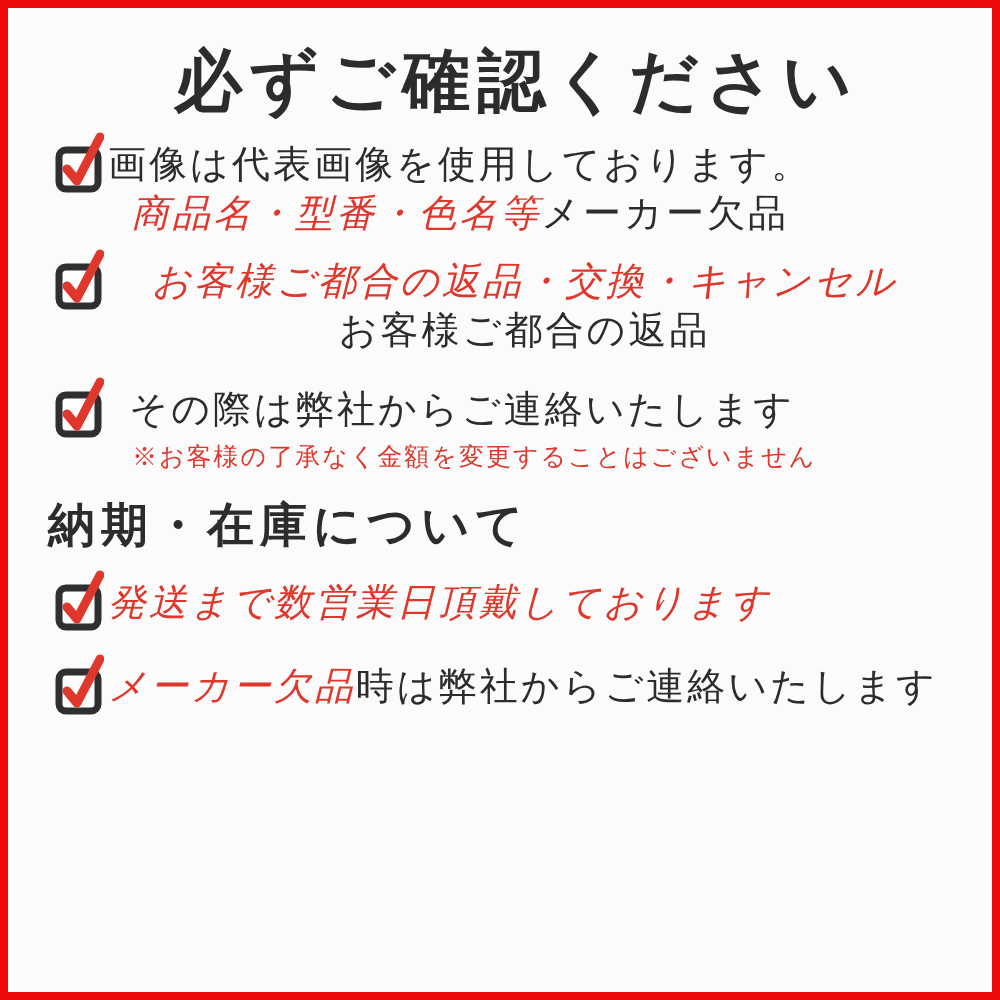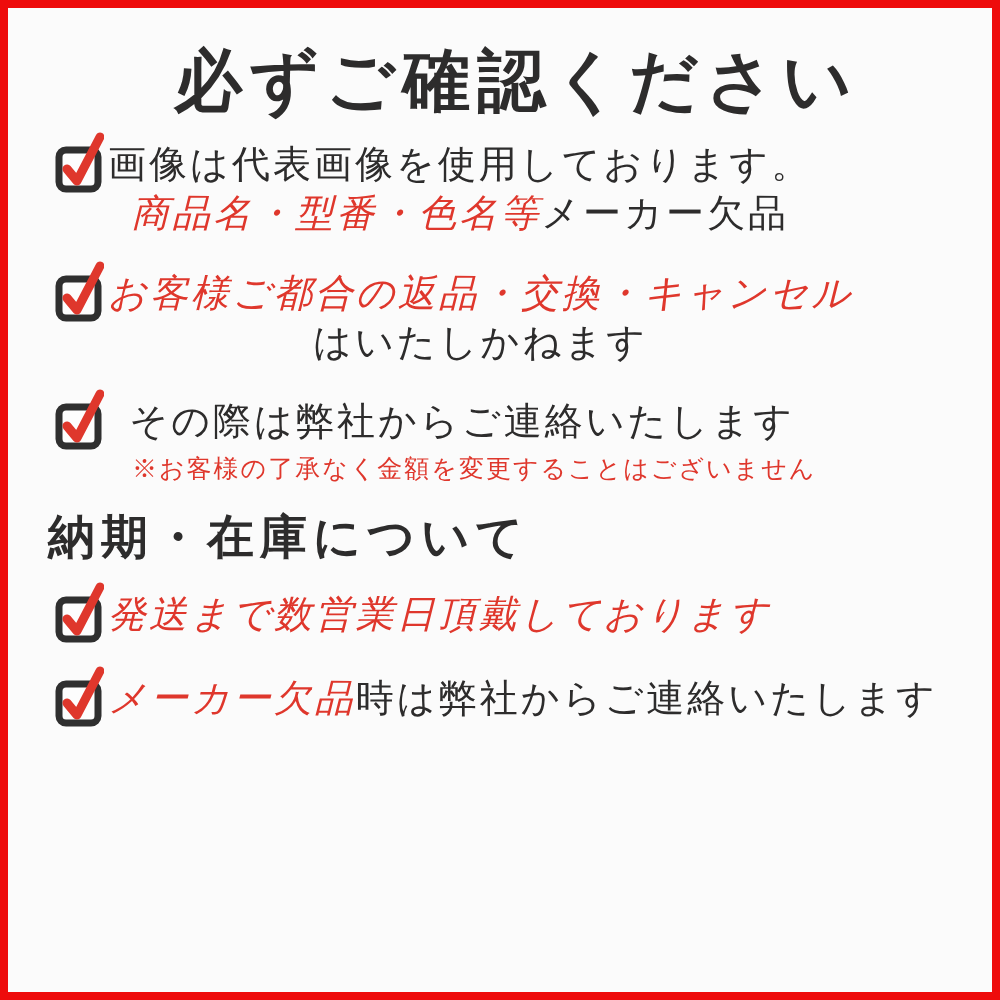--- a/index.html
+++ b/index.html
@@ -61,7 +61,7 @@
     text-align:center;
   }
   .i1{ margin-top:26px; }
-  .i2{ margin-top:32px; }
+  .i2{ margin-top:20px;gap:44px; }
   .i3{ margin-top:30px; }
   .i4{ margin-top:26px; }
   .i5{ margin-top:30px; }

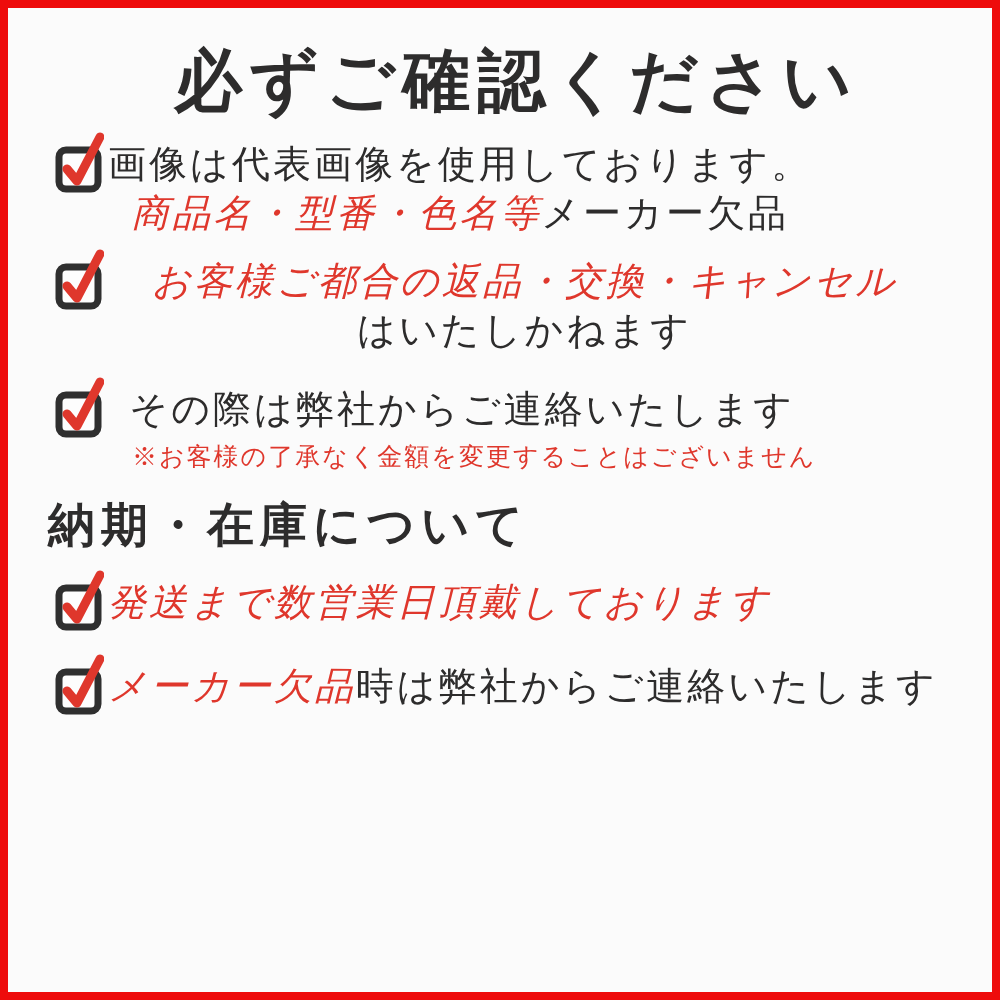--- a/index.html
+++ b/index.html
@@ -119,7 +119,7 @@
       </svg>
       <div class="item-lines">
         <div><span class="red">お客様ご都合の返品・交換・キャンセル</span></div>
-        <div><span class="ink">はいたしかねます</span></div>
+        <div><span class="ink">お客様ご都合の返品</span></div>
       </div>
     </div>
 

